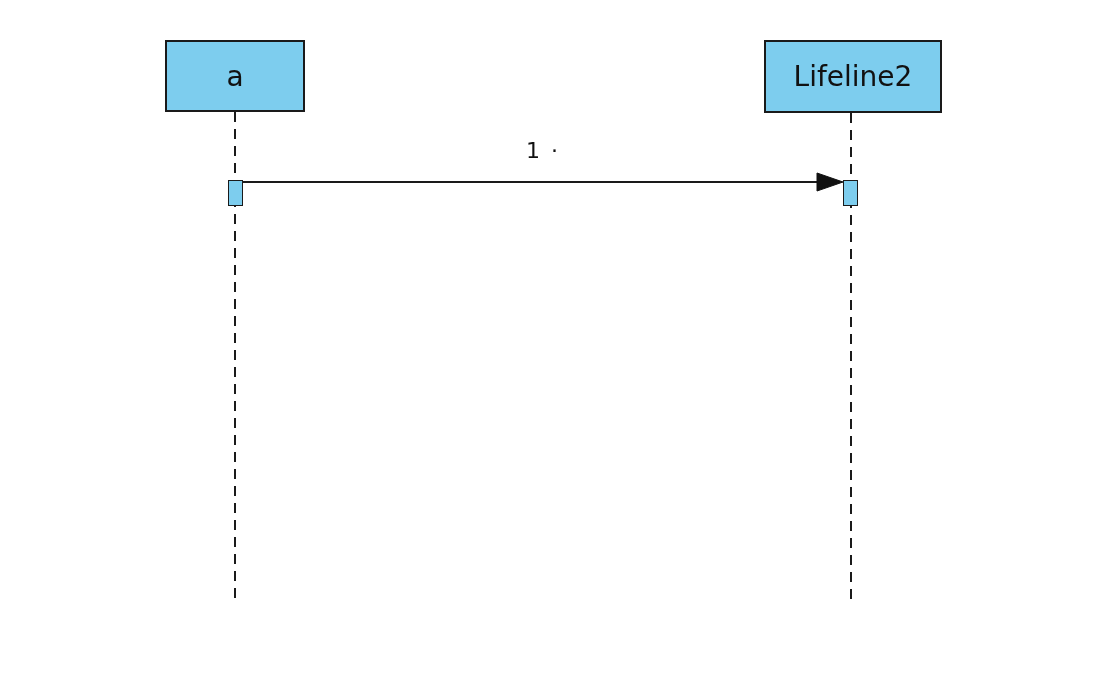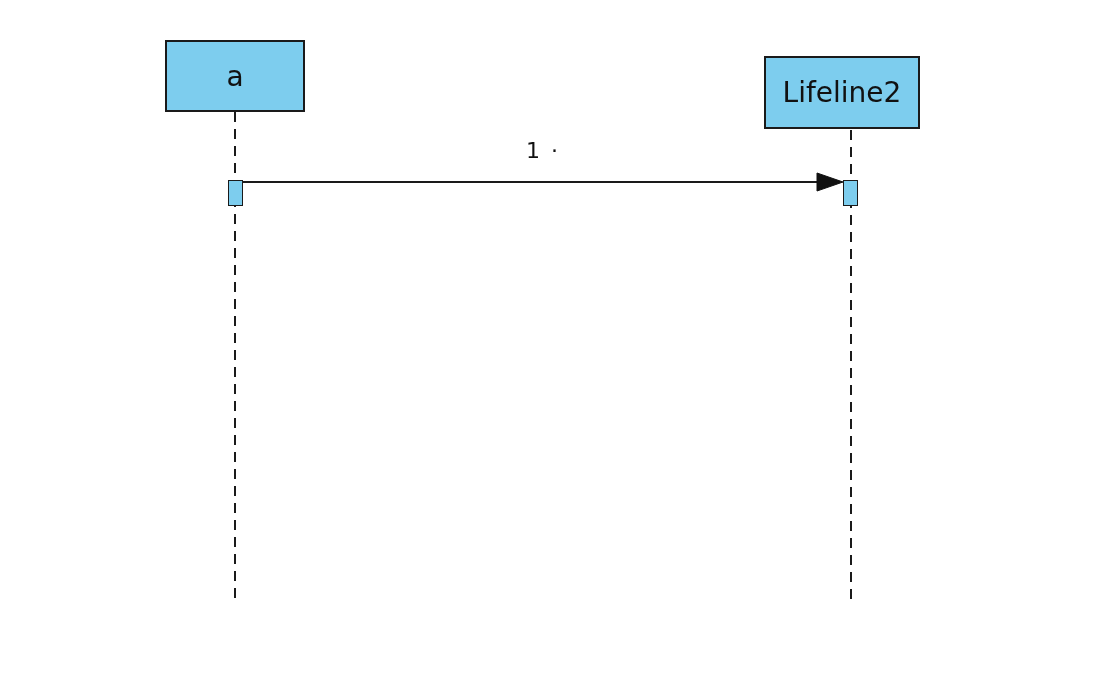--- a/index.html
+++ b/index.html
@@ -35,7 +35,7 @@
     cursor: default;
   }
   .head-box.left  { left: 165px; top: 40px; width: 140px; height: 72px; }
-  .head-box.right { left: 764px; top: 56px; width: 156px; height: 73px; }
+  .head-box.right { left: 764px; top: 40px; width: 178px; height: 73px; }
   .activation {
     position: absolute;
     box-sizing: border-box;

